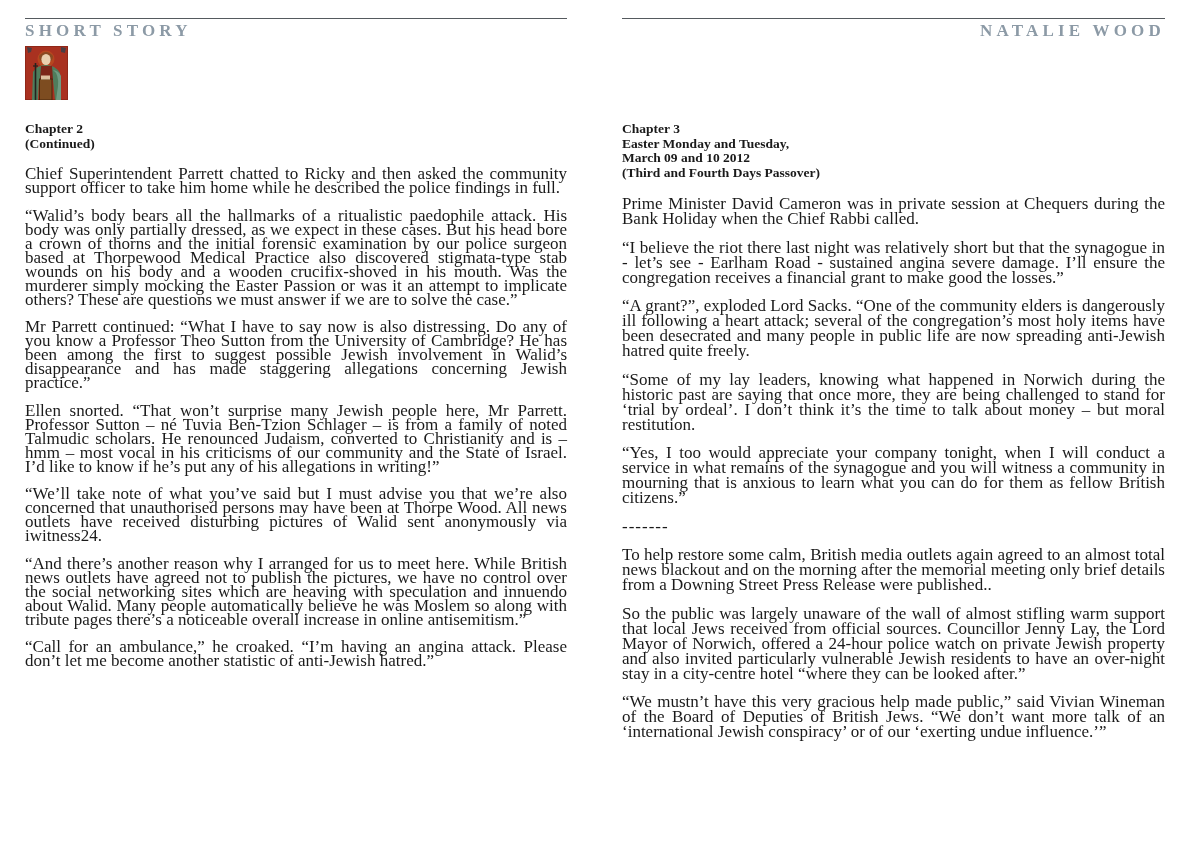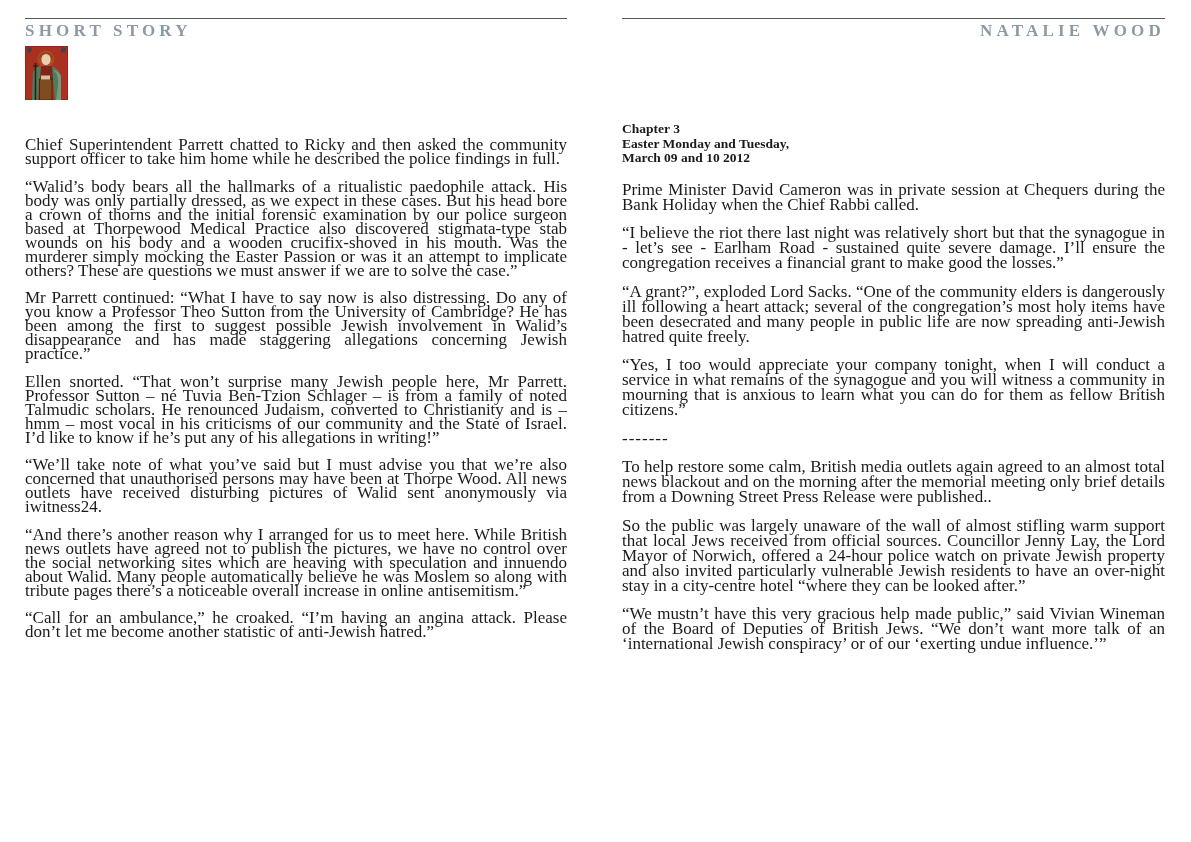--- a/index.html
+++ b/index.html
@@ -72,6 +72,7 @@
 
   <section class="col left-col">
     <h2 class="chapter">
+      <div>Chapter 2</div>
     </h2>
     <p>Chief Superintendent Parrett chatted to Ricky and then asked the community support officer to take him home while he described the police findings in full.</p>
     <p>“Walid’s body bears all the hallmarks of a ritualistic paedophile attack. His body was only partially dressed, as we expect in these cases. But his head bore a crown of thorns and the initial forensic examination by our police surgeon based at Thorpewood Medical Practice also discovered stigmata-type stab wounds on his body and a wooden crucifix-shoved in his mouth. Was the murderer simply mocking the Easter Passion or was it an attempt to implicate others? These are questions we must answer if we are to solve the case.”</p>

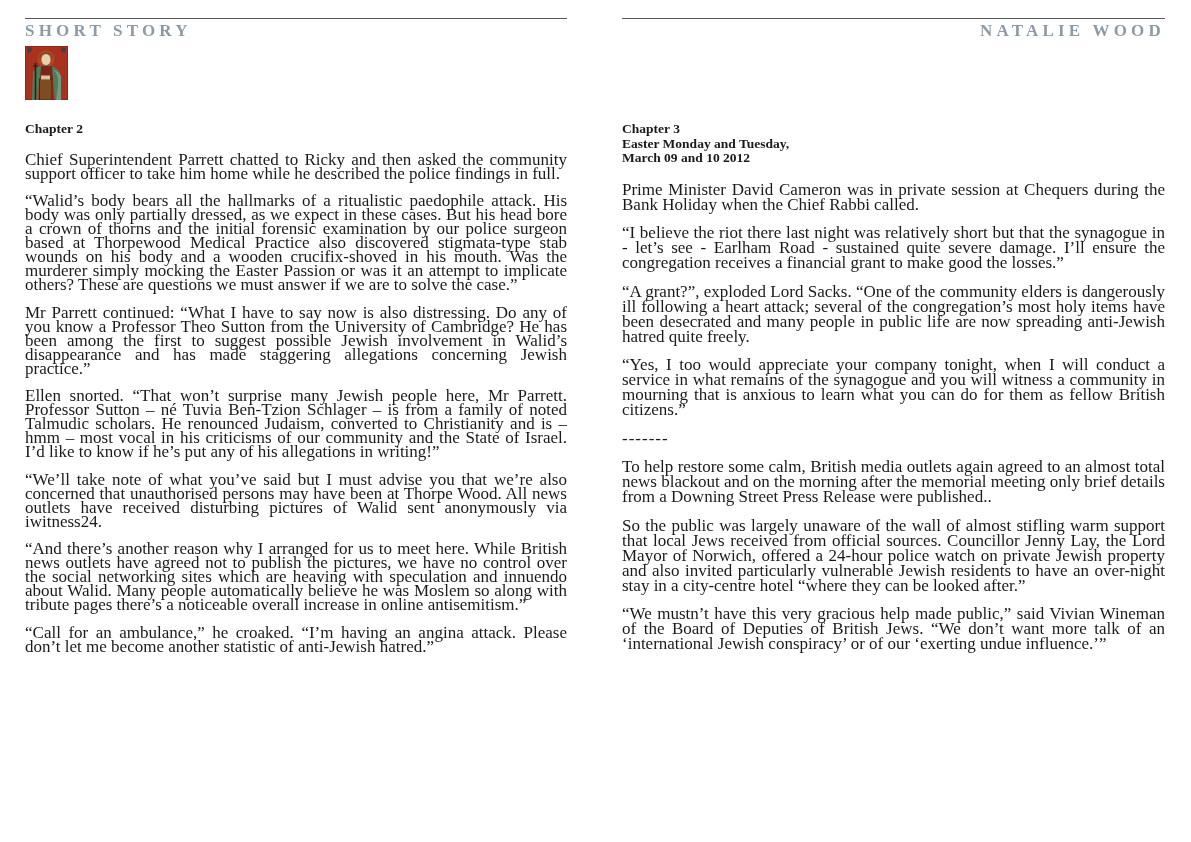--- a/index.html
+++ b/index.html
@@ -73,6 +73,7 @@
   <section class="col left-col">
     <h2 class="chapter">
       <div>Chapter 2</div>
+      <div>(Continued)</div>
     </h2>
     <p>Chief Superintendent Parrett chatted to Ricky and then asked the community support officer to take him home while he described the police findings in full.</p>
     <p>“Walid’s body bears all the hallmarks of a ritualistic paedophile attack. His body was only partially dressed, as we expect in these cases. But his head bore a crown of thorns and the initial forensic examination by our police surgeon based at Thorpewood Medical Practice also discovered stigmata-type stab wounds on his body and a wooden crucifix-shoved in his mouth. Was the murderer simply mocking the Easter Passion or was it an attempt to implicate others? These are questions we must answer if we are to solve the case.”</p>

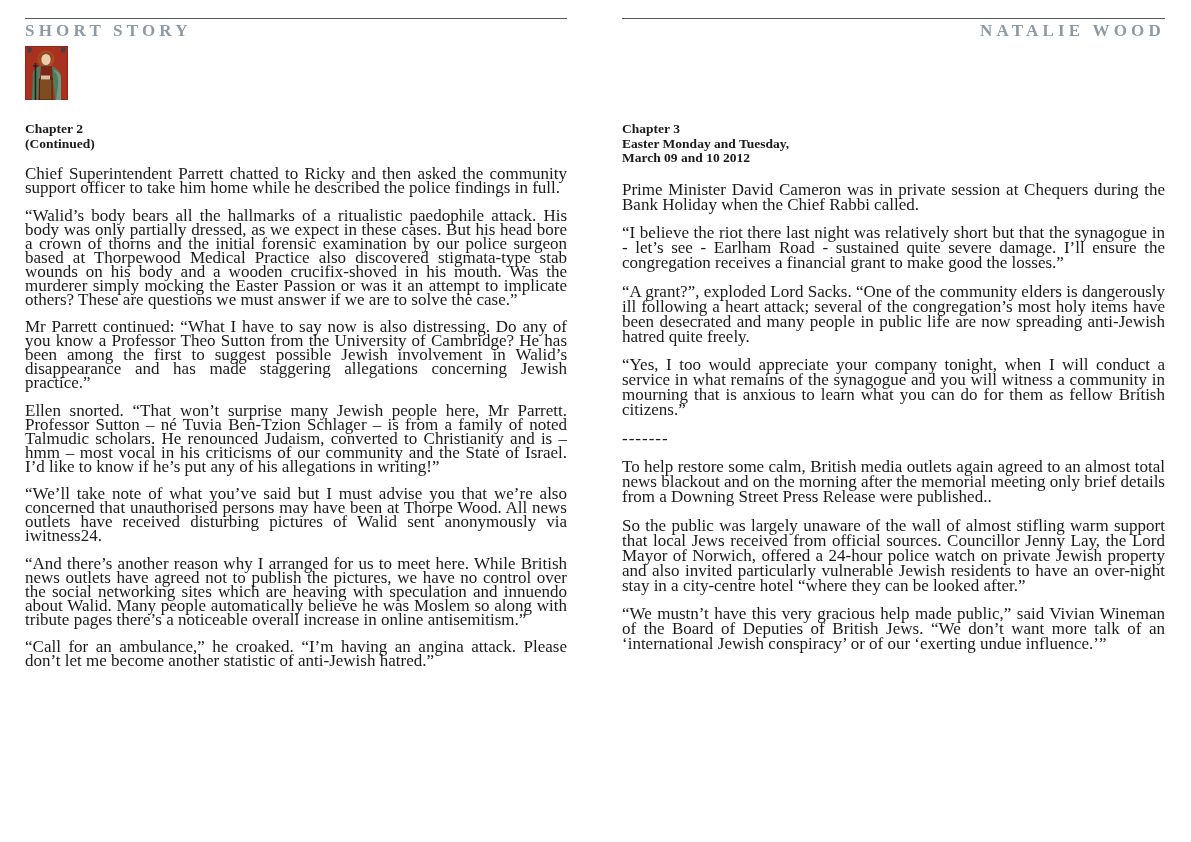--- a/index.html
+++ b/index.html
@@ -89,6 +89,7 @@
       <div>Chapter 3</div>
       <div>Easter Monday and Tuesday,</div>
       <div>March 09 and 10 2012</div>
+      <div>(Third and Fourth Days Passover)</div>
     </h2>
     <p>Prime Minister David Cameron was in private session at Chequers during the Bank Holiday when the Chief Rabbi called.</p>
     <p>“I believe the riot there last night was relatively short but that the synagogue in - let’s see - Earlham Road - sustained quite severe damage. I’ll ensure the congregation receives a financial grant to make good the losses.”</p>

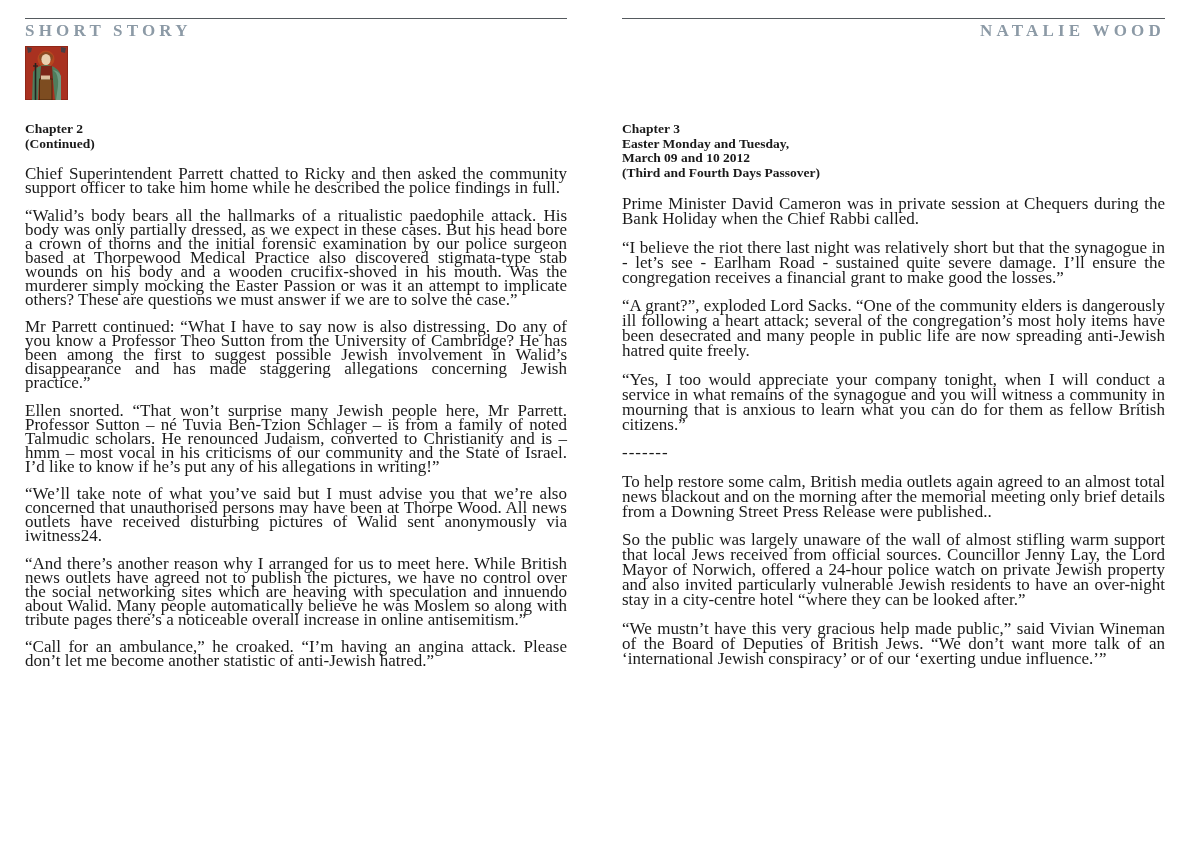--- a/index.html
+++ b/index.html
@@ -92,7 +92,7 @@
       <div>(Third and Fourth Days Passover)</div>
     </h2>
     <p>Prime Minister David Cameron was in private session at Chequers during the Bank Holiday when the Chief Rabbi called.</p>
-    <p>“I believe the riot there last night was relatively short but that the synagogue in - let’s see - Earlham Road - sustained quite severe damage. I’ll ensure the congregation receives a financial grant to make good the losses.”</p>
+    <p>“I believe the riot there last night was relatively short but that the synagogue in - let’s see - Earlham Road - sustained angina severe damage. I’ll ensure the congregation receives a financial grant to make good the losses.”</p>
     <p>“A grant?”, exploded Lord Sacks. “One of the community elders is dangerously ill following a heart attack; several of the congregation’s most holy items have been desecrated and many people in public life are now spreading anti-Jewish hatred quite freely.</p>
     <p>“Yes, I too would appreciate your company tonight, when I will conduct a service in what remains of the synagogue and you will witness a community in mourning that is anxious to learn what you can do for them as fellow British citizens.”</p>
     <p class="separator">-------</p>

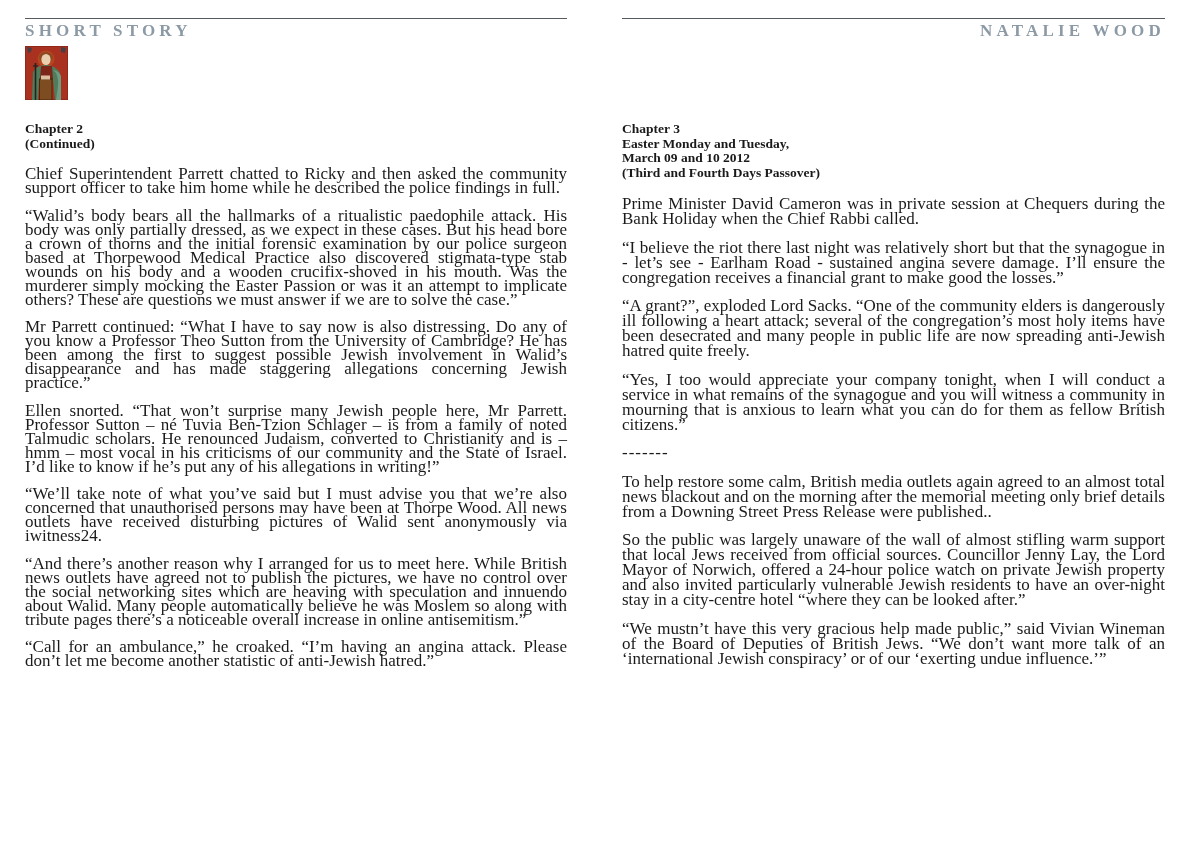--- a/index.html
+++ b/index.html
@@ -94,6 +94,7 @@
     <p>Prime Minister David Cameron was in private session at Chequers during the Bank Holiday when the Chief Rabbi called.</p>
     <p>“I believe the riot there last night was relatively short but that the synagogue in - let’s see - Earlham Road - sustained angina severe damage. I’ll ensure the congregation receives a financial grant to make good the losses.”</p>
     <p>“A grant?”, exploded Lord Sacks. “One of the community elders is dangerously ill following a heart attack; several of the congregation’s most holy items have been desecrated and many people in public life are now spreading anti-Jewish hatred quite freely.</p>
+    <p>“Some of my lay leaders, knowing what happened in Norwich during the historic past are saying that once more, they are being challenged to stand for ‘trial by ordeal’. I don’t think it’s the time to talk about money – but moral restitution.</p>
     <p>“Yes, I too would appreciate your company tonight, when I will conduct a service in what remains of the synagogue and you will witness a community in mourning that is anxious to learn what you can do for them as fellow British citizens.”</p>
     <p class="separator">-------</p>
     <p>To help restore some calm, British media outlets again agreed to an almost total news blackout and on the morning after the memorial meeting only brief details from a Downing Street Press Release were published..</p>

